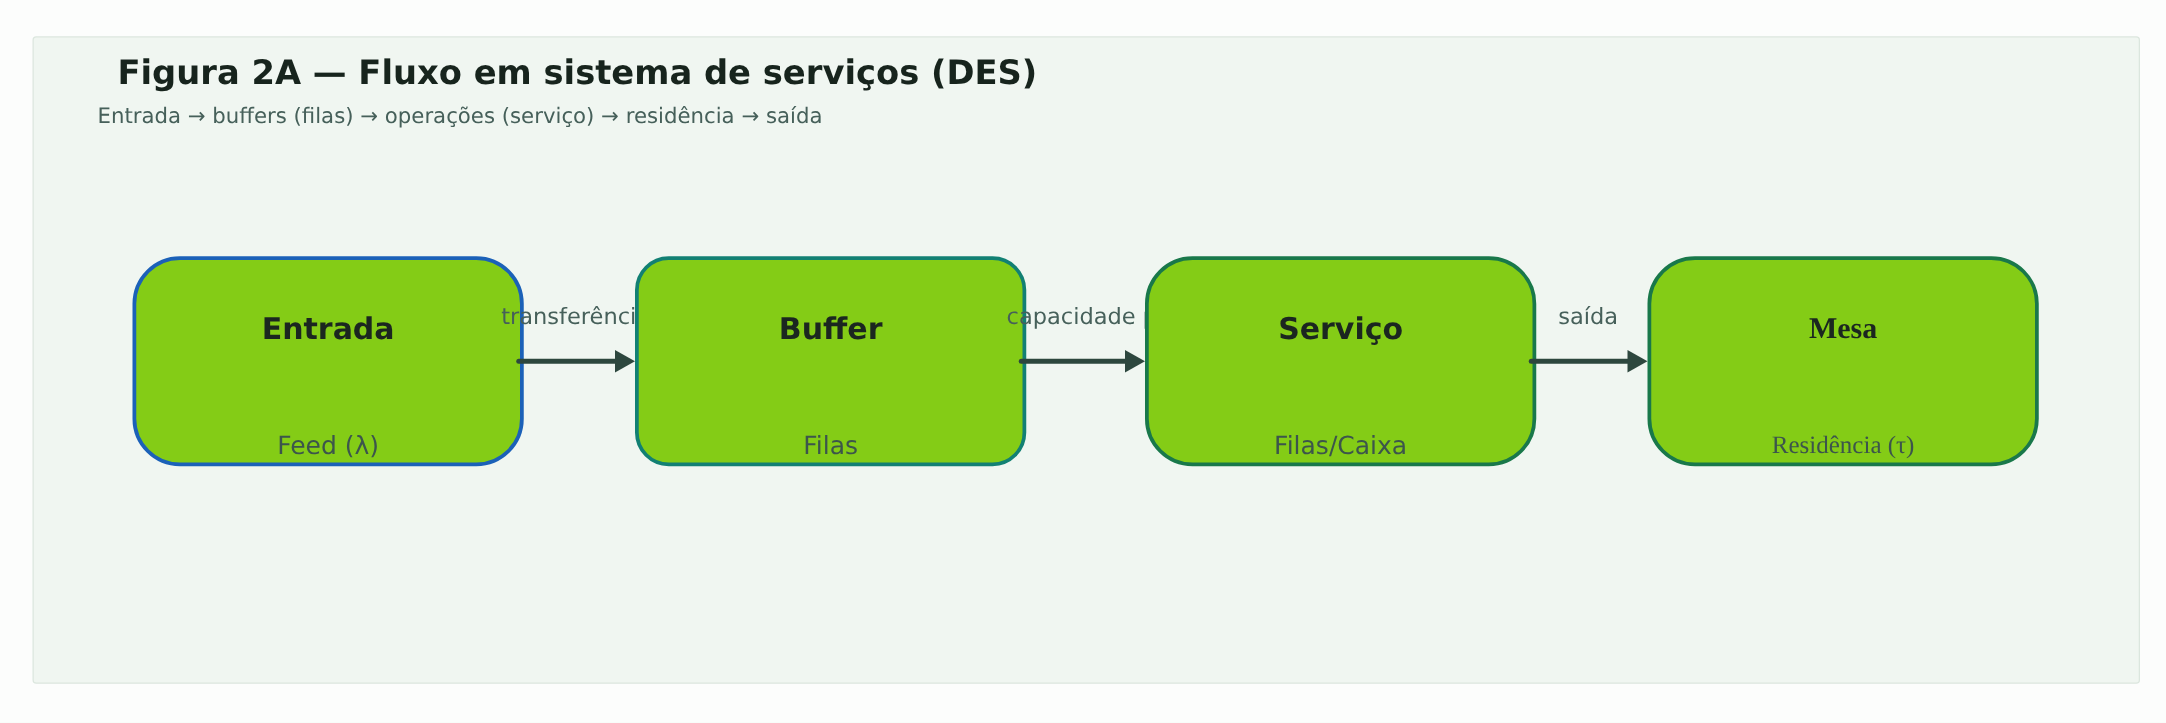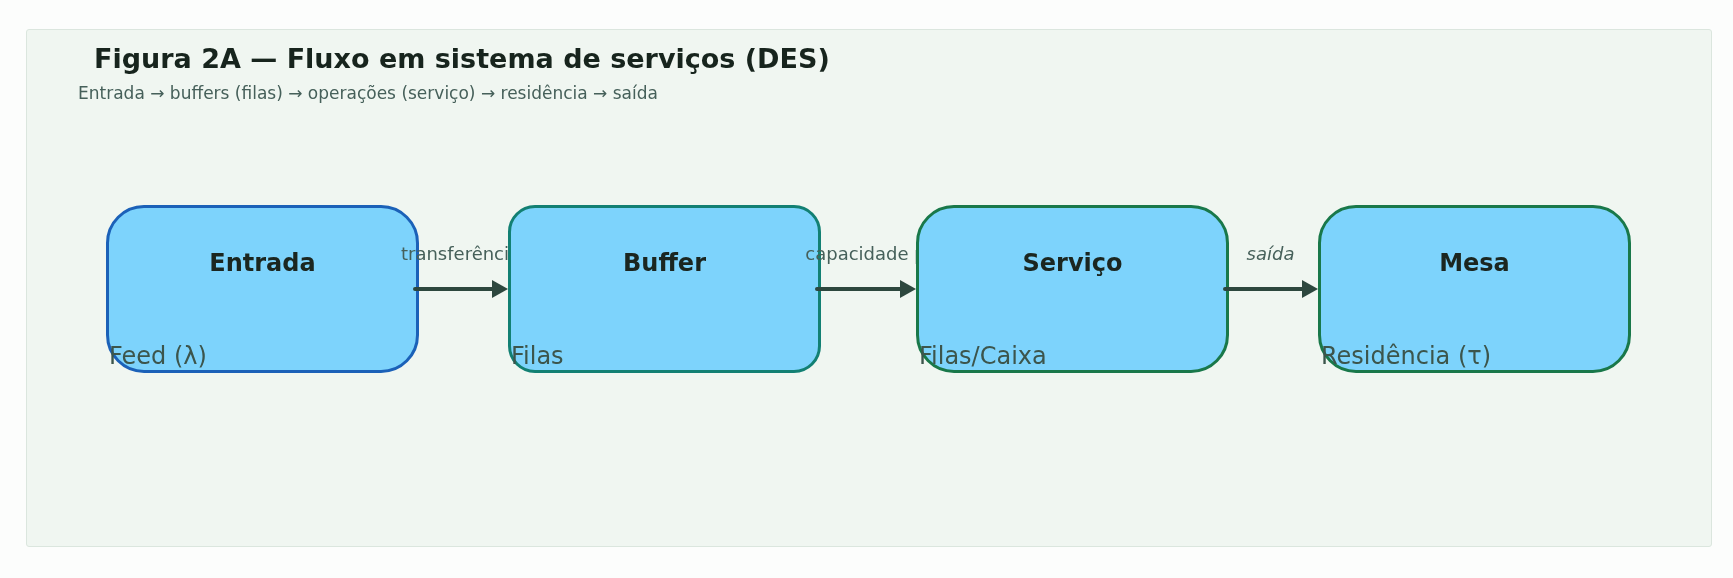--- a/index.html
+++ b/index.html
@@ -50,7 +50,7 @@
     top: 175px;
     width: 313px;
     height: 168px;
-    background: #7dd3fc;
+    background: #84cc16;
     border: 3px solid #333333;
     border-radius: 38px;
     box-sizing: border-box;

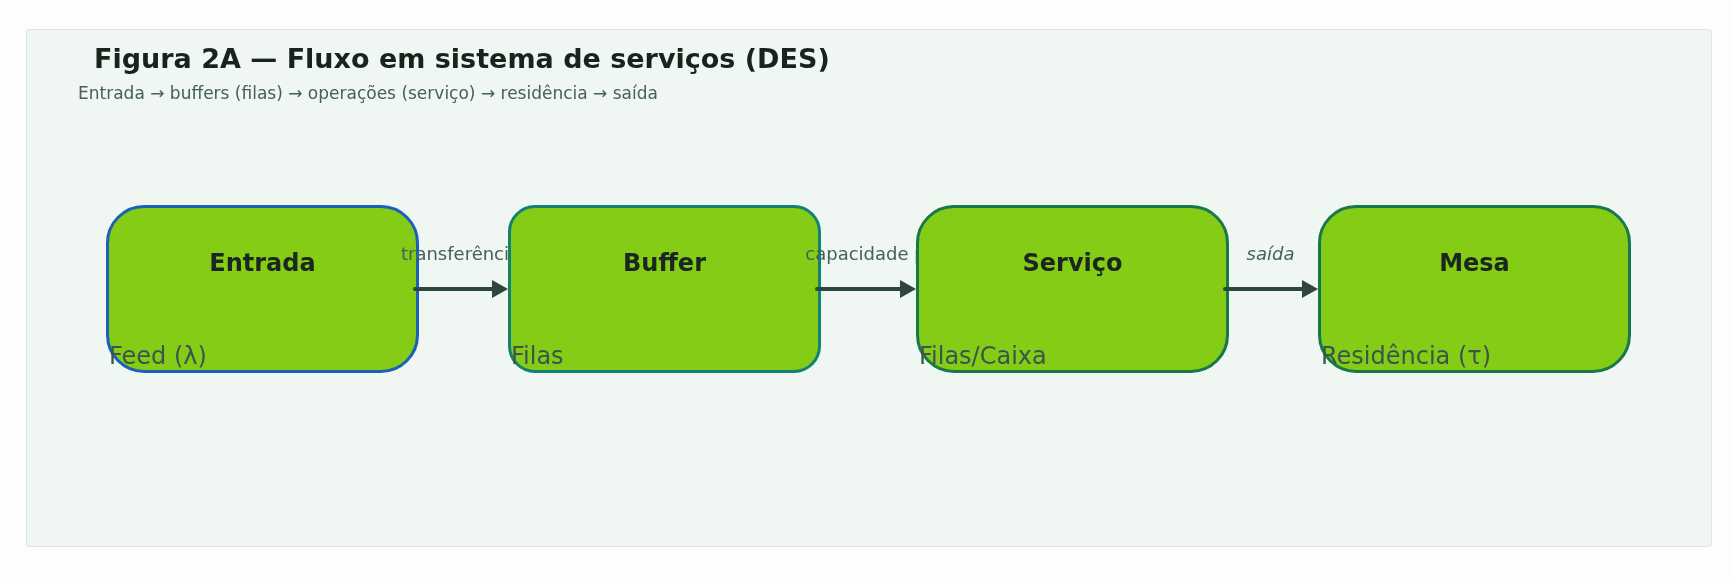--- a/index.html
+++ b/index.html
@@ -112,7 +112,7 @@
   }
   .edge-1 { left: 386px; width: 95px; }
   .edge-2 { left: 788px; width: 101px; }
-  .edge-3 { left: 1196px; width: 95px; font-style: italic; }
+  .edge-3 { left: 1196px; width: 95px; }
   .node-1 { left: 79px; }
   .node-2 { left: 481px; }
   .node-3 { left: 889px; }

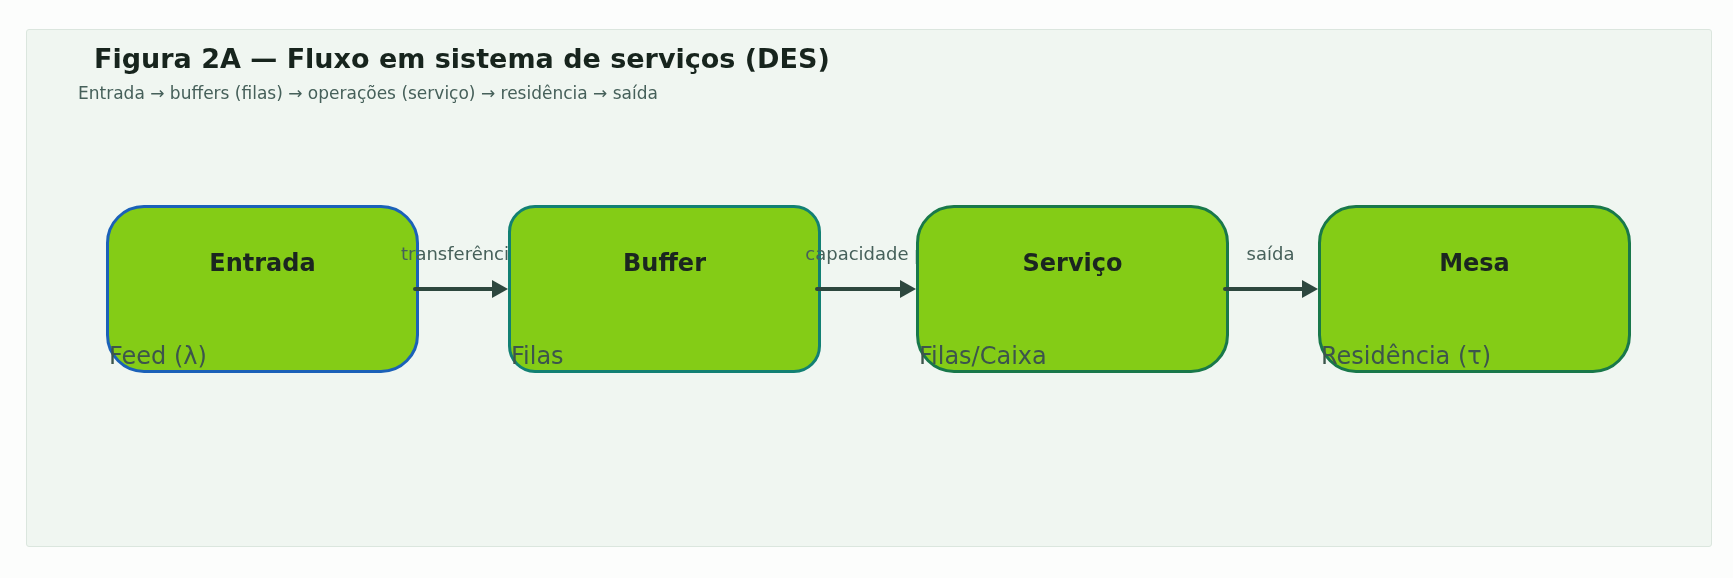--- a/index.html
+++ b/index.html
@@ -160,7 +160,7 @@
       <div class="edge-head" style="border-left-color: rgb(45, 71, 62);"></div>
     </div>
 
-    <div class="node node-4" style="border-color: rgb(25, 120, 74);">
+    <div class="node node-4" style="border-color: rgb(25, 120, 74); font-family: Liberation Serif, serif;">
       <div class="node-title">Mesa</div>
       <div class="node-sublabel">Residência (τ)</div>
     </div>

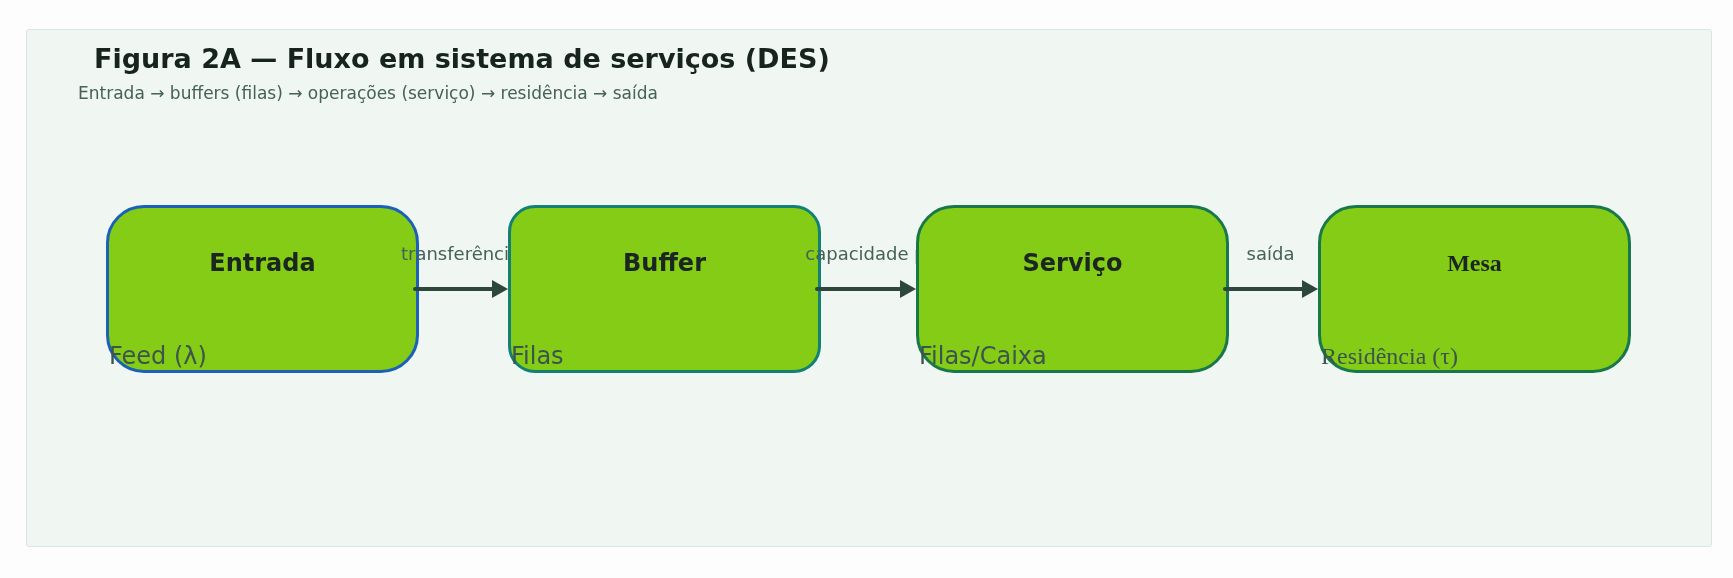--- a/index.html
+++ b/index.html
@@ -71,8 +71,8 @@
     bottom: 2px;
     left: 0;
     width: 100%;
-    text-align: left;
-    font-size: 24px;
+    text-align: center;
+    font-size: 20px;
     line-height: 24px;
     color: #3c554c;
   }

